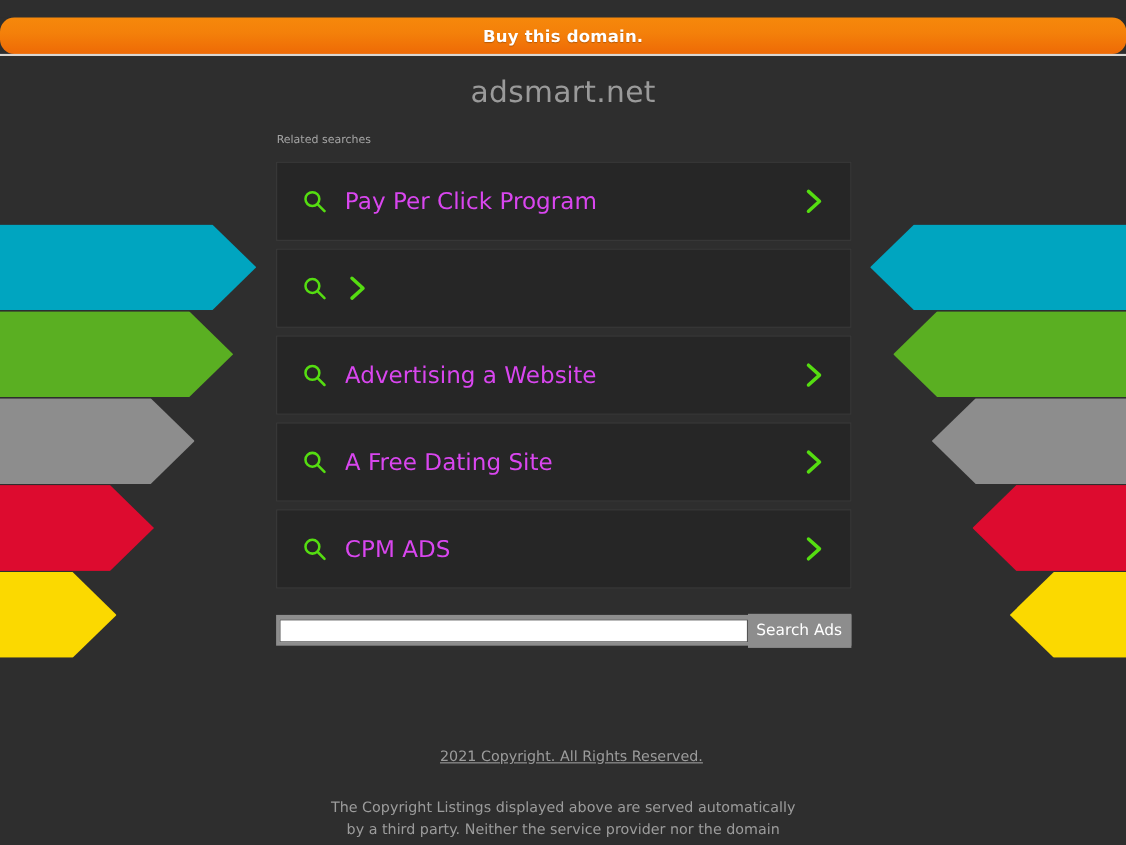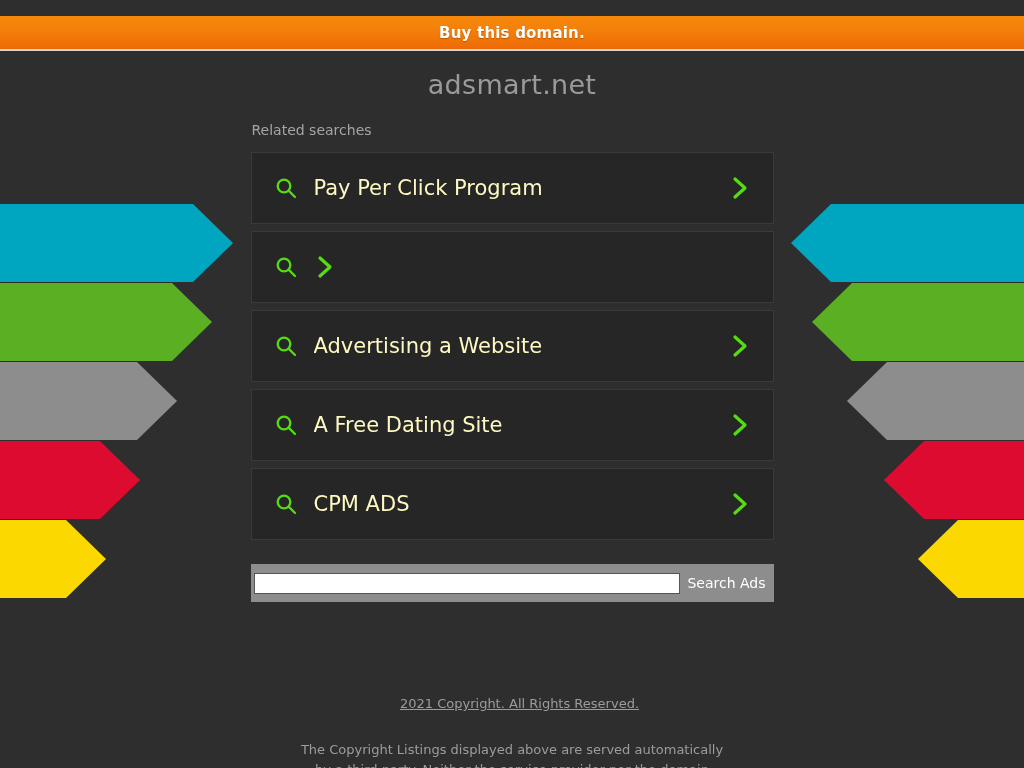--- a/index.html
+++ b/index.html
@@ -31,6 +31,7 @@
     justify-content: center;
     box-sizing: border-box;
     cursor: pointer;
+    border-radius: 13px;
   }
   .buy-banner-text {
     color: #ffffff;

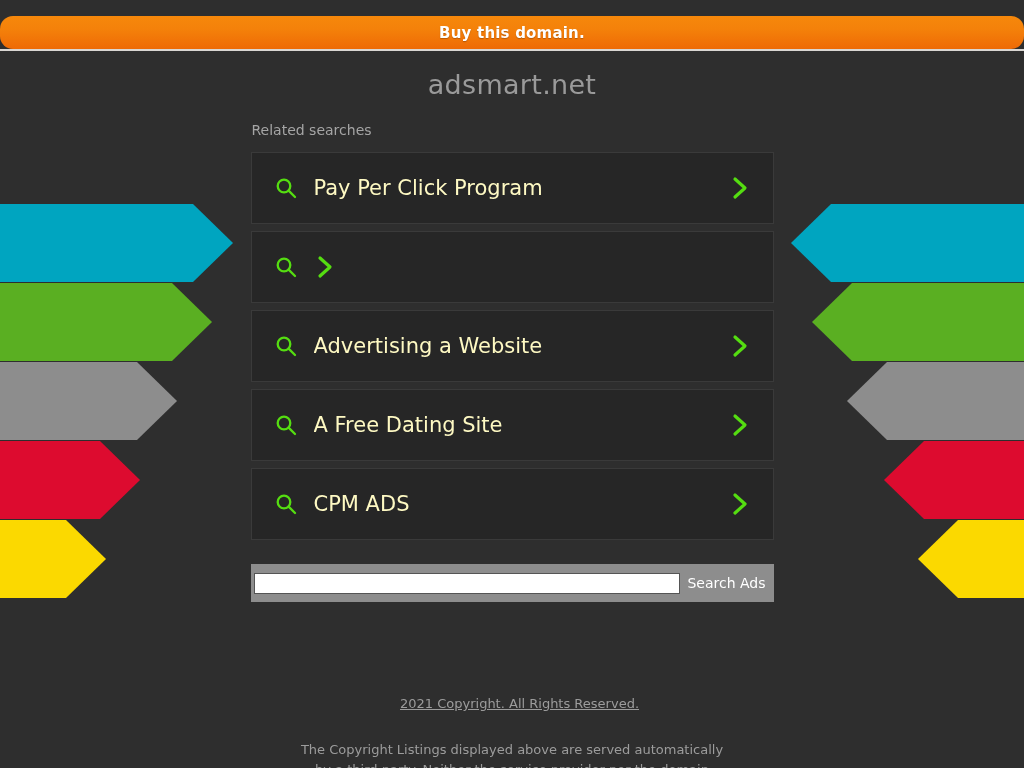--- a/index.html
+++ b/index.html
@@ -93,7 +93,7 @@
   }
   .related-label {
     color: #a5a5a5;
-    font-size: 14px;
+    font-size: 10px;
     margin: 0 0 14px 1px;
   }
 

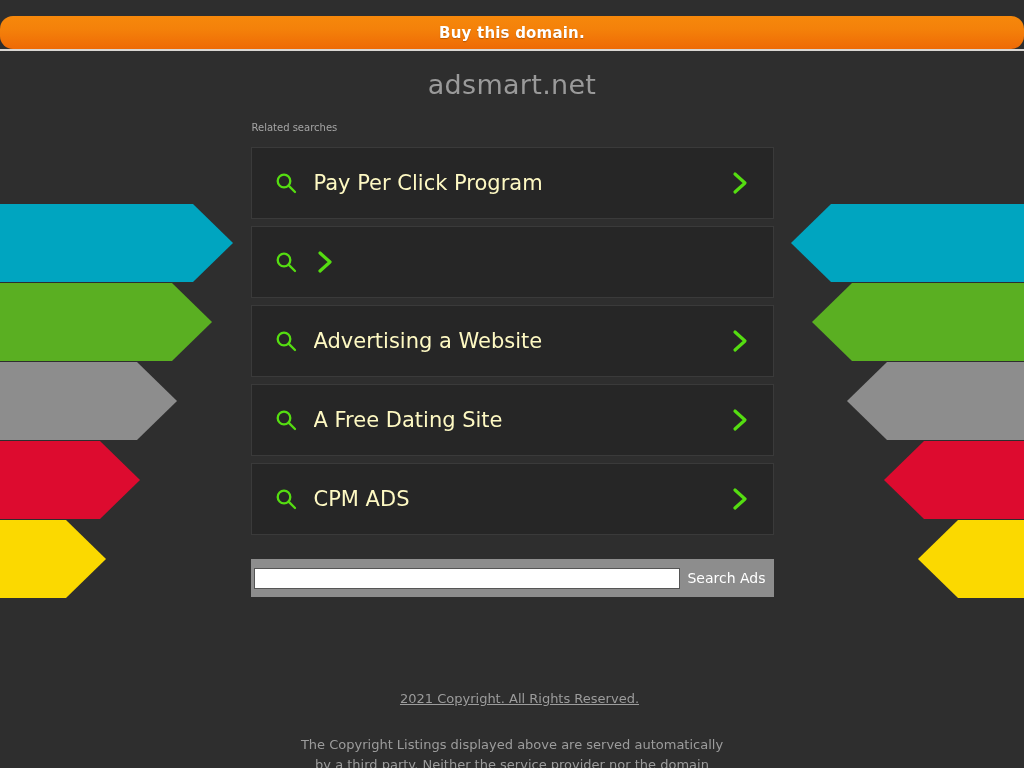--- a/index.html
+++ b/index.html
@@ -124,7 +124,7 @@
     display: block;
   }
   .result-label {
-    color: #fef9c3;
+    color: #d946ef;
     font-size: 21px;
     font-weight: normal;
     flex: 1 1 auto;

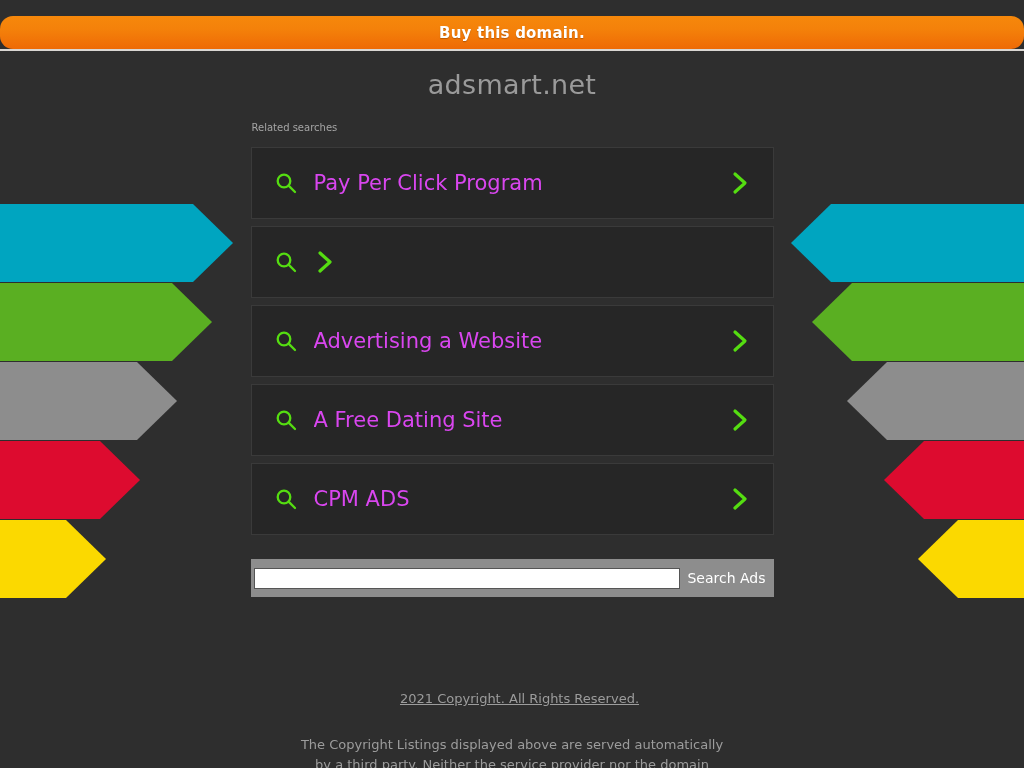--- a/index.html
+++ b/index.html
@@ -142,7 +142,7 @@
   
   .search-bar {
     margin-top: 24px;
-    height: 38px;
+    height: 28px;
     background: #8d8d8d;
     display: flex;
     align-items: center;

